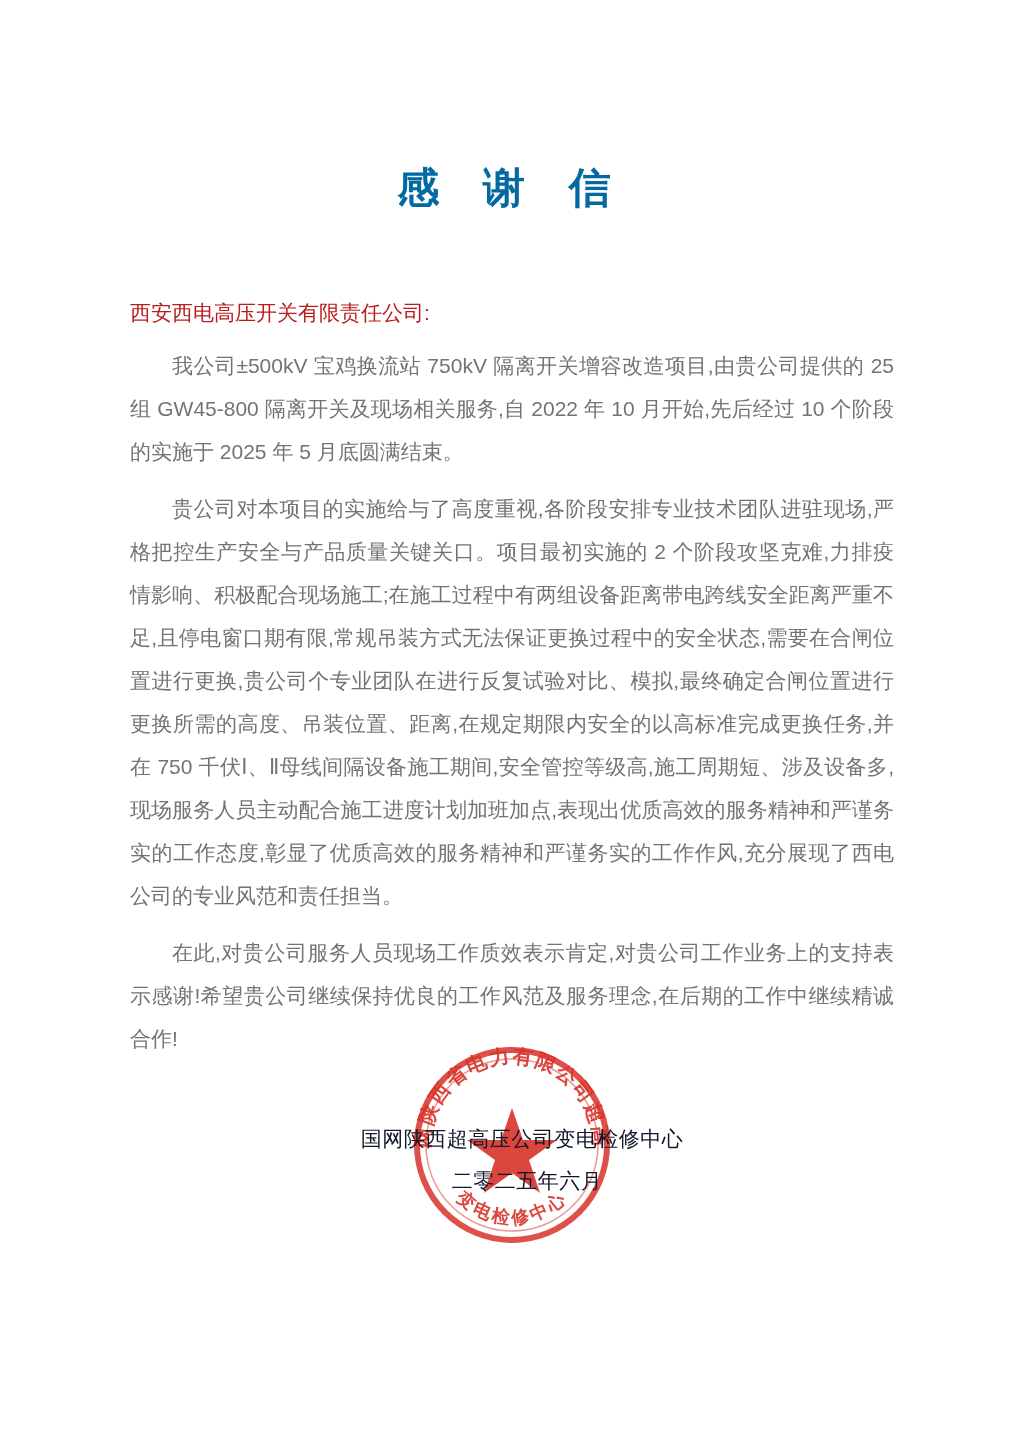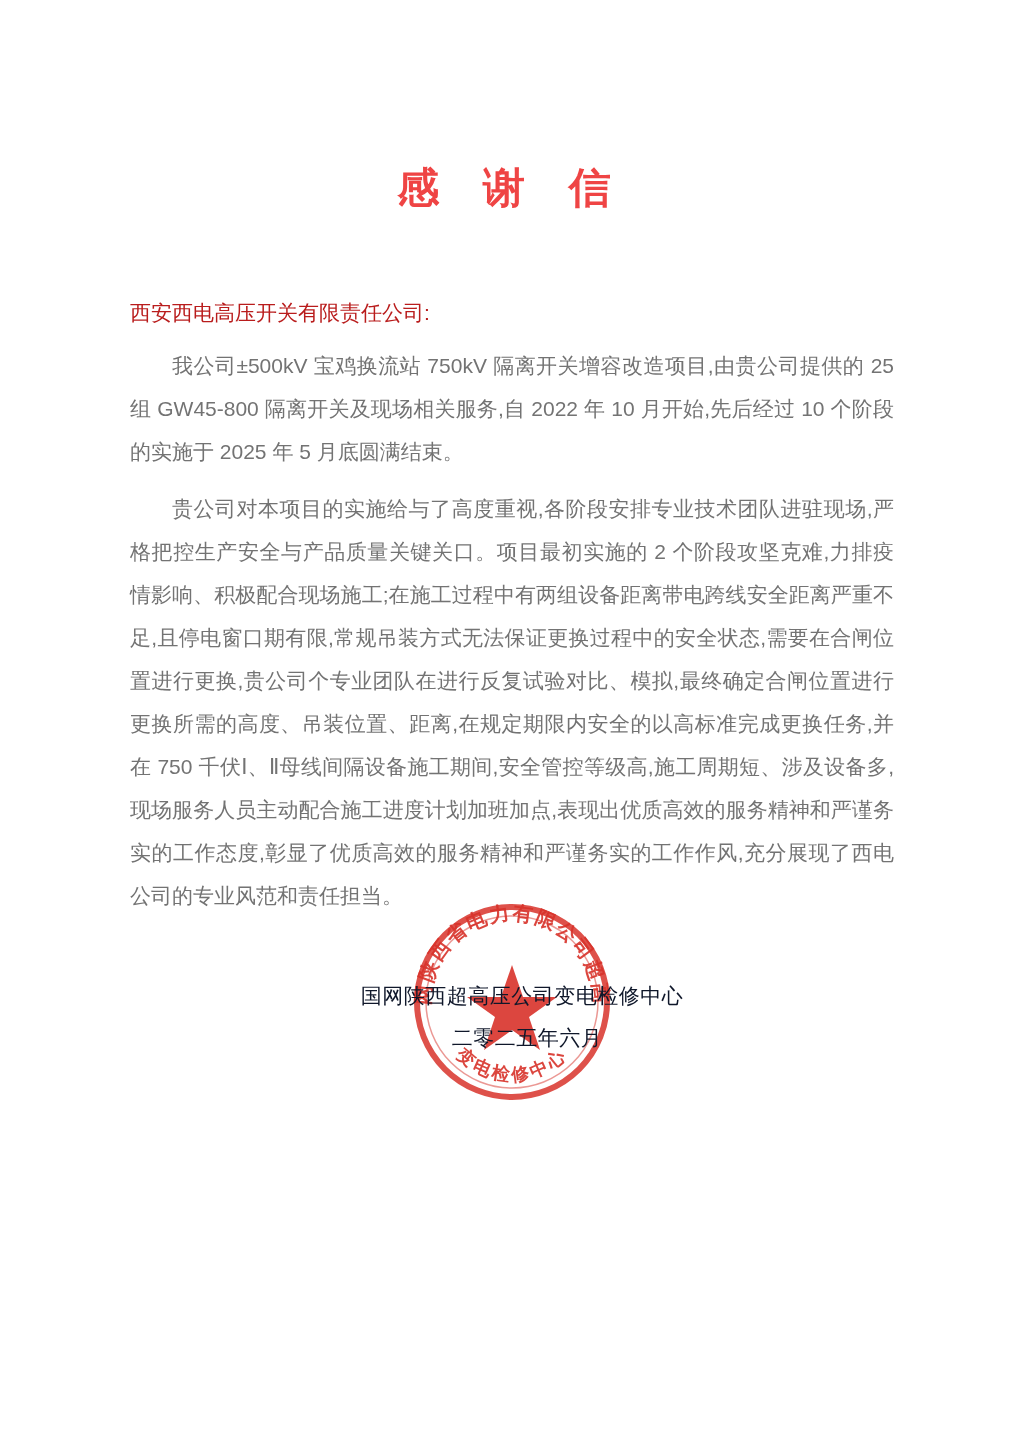--- a/index.html
+++ b/index.html
@@ -29,7 +29,7 @@
     letter-spacing: 16px;
     margin-top: 160px;
     margin-bottom: 0;
-    color: #ef4444;
+    color: #0369a1;
   }
   .salutation {
     font-size: 21px;

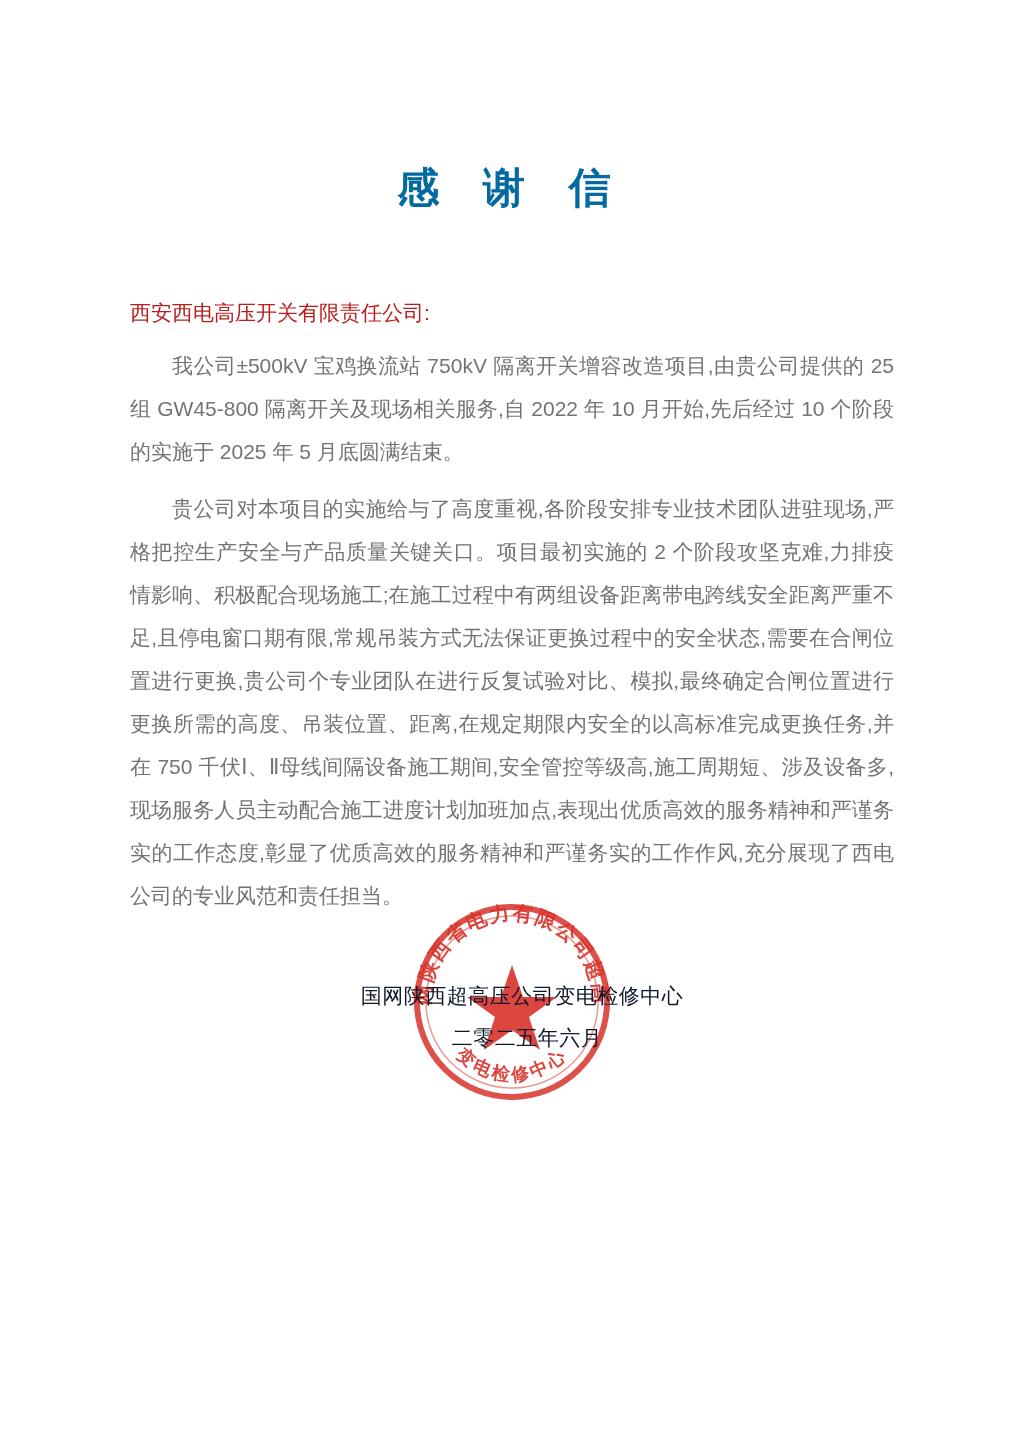--- a/index.html
+++ b/index.html
@@ -94,6 +94,7 @@
 
   <p class="para">我公司±500kV 宝鸡换流站 750kV 隔离开关增容改造项目,由贵公司提供的 25 组 GW45-800 隔离开关及现场相关服务,自 2022 年 10 月开始,先后经过 10 个阶段的实施于 2025 年 5 月底圆满结束。</p>
   <p class="para">贵公司对本项目的实施给与了高度重视,各阶段安排专业技术团队进驻现场,严格把控生产安全与产品质量关键关口。项目最初实施的 2 个阶段攻坚克难,力排疫情影响、积极配合现场施工;在施工过程中有两组设备距离带电跨线安全距离严重不足,且停电窗口期有限,常规吊装方式无法保证更换过程中的安全状态,需要在合闸位置进行更换,贵公司个专业团队在进行反复试验对比、模拟,最终确定合闸位置进行更换所需的高度、吊装位置、距离,在规定期限内安全的以高标准完成更换任务,并在 750 千伏Ⅰ、Ⅱ母线间隔设备施工期间,安全管控等级高,施工周期短、涉及设备多,现场服务人员主动配合施工进度计划加班加点,表现出优质高效的服务精神和严谨务实的工作态度,彰显了优质高效的服务精神和严谨务实的工作作风,充分展现了西电公司的专业风范和责任担当。</p>
+  <p class="para">在此,对贵公司服务人员现场工作质效表示肯定,对贵公司工作业务上的支持表示感谢!希望贵公司继续保持优良的工作风范及服务理念,在后期的工作中继续精诚合作!</p>
 
   <div class="signature-block">
 

